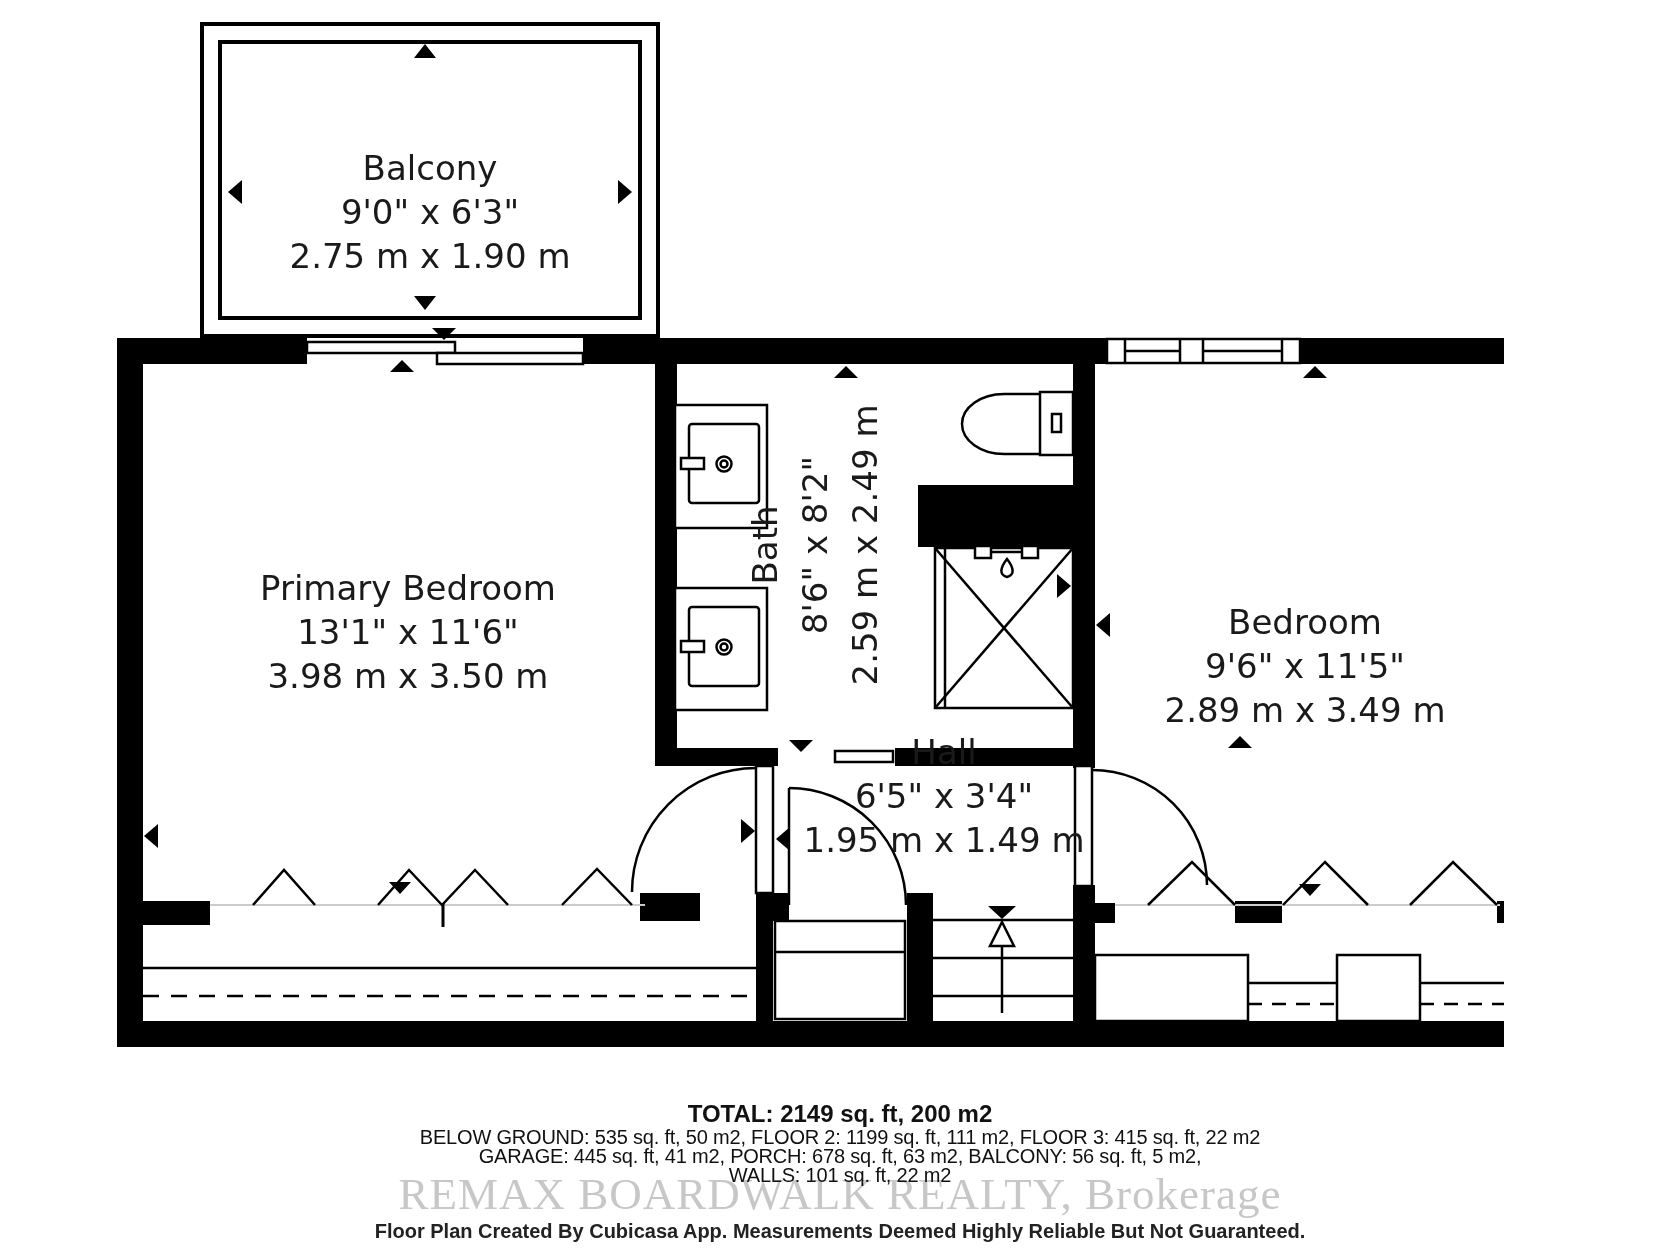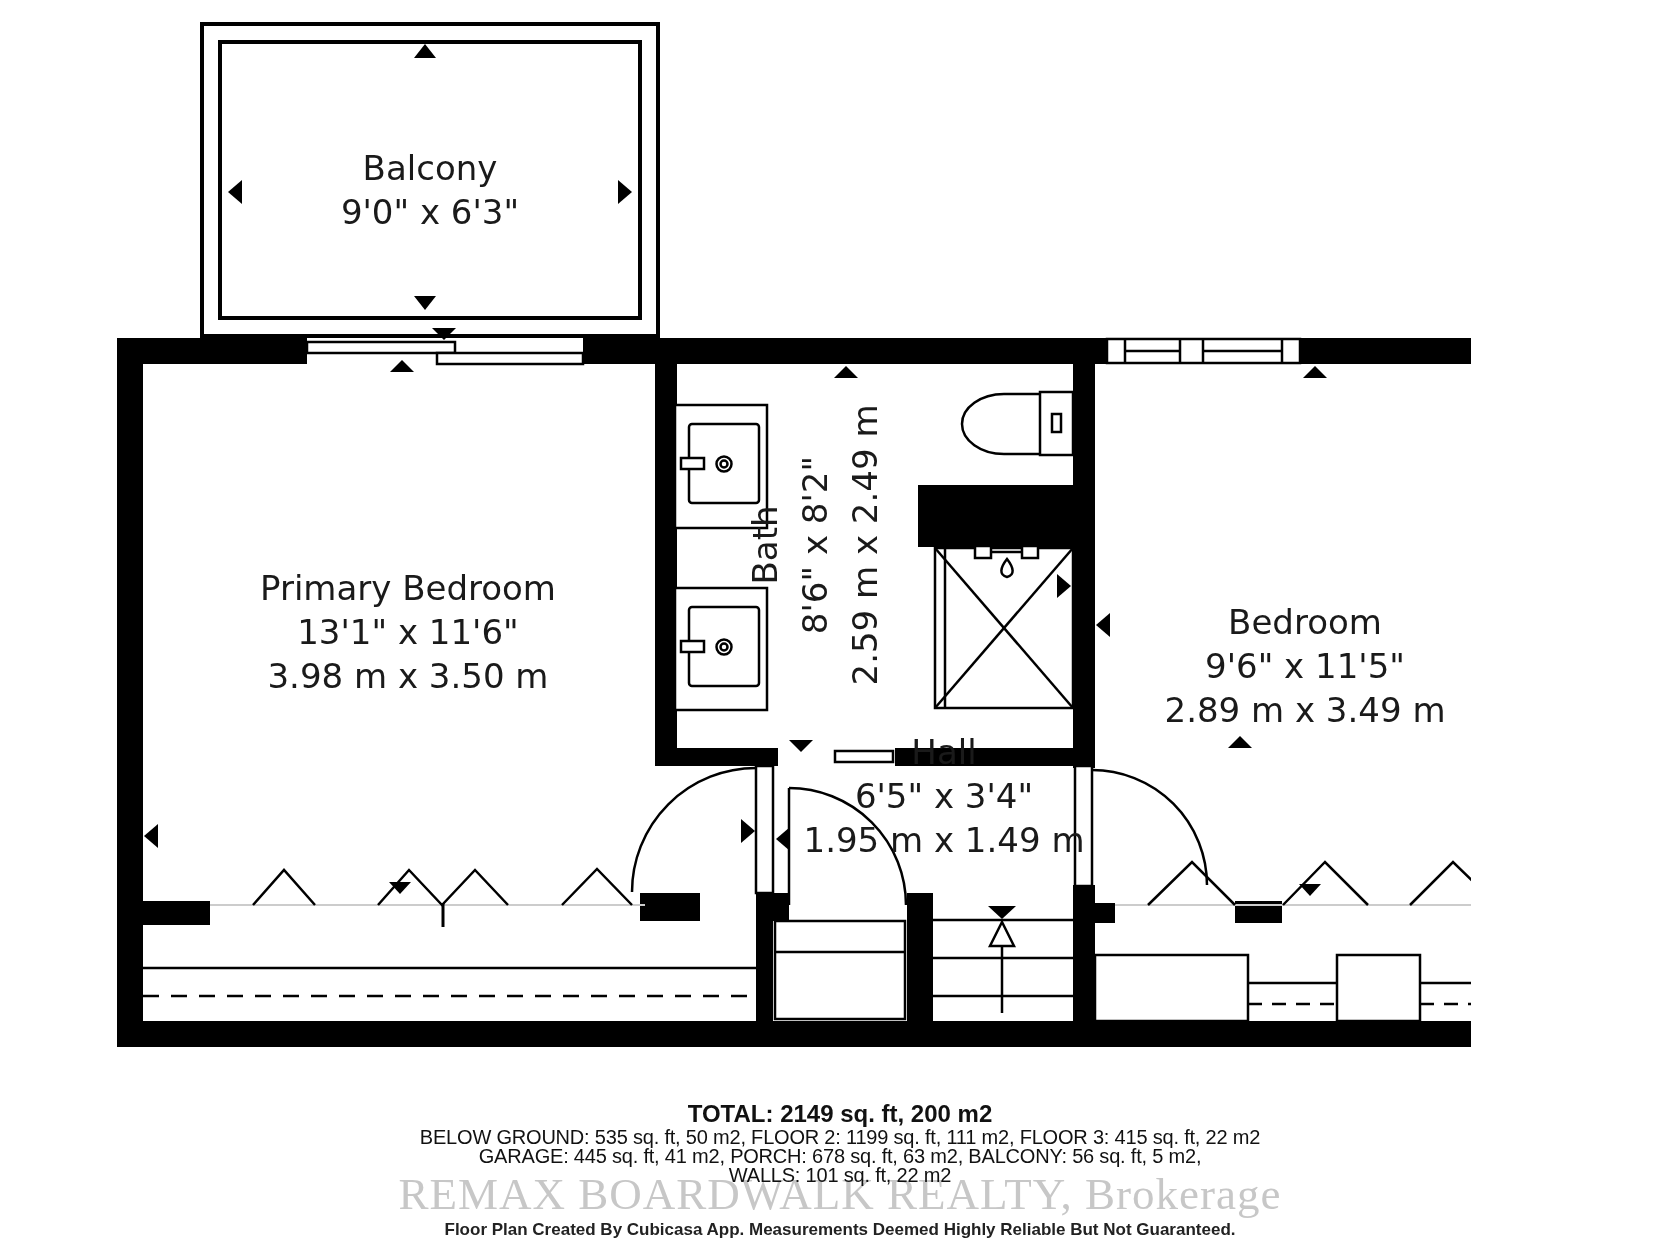--- a/index.html
+++ b/index.html
@@ -5,7 +5,7 @@
   html,body{margin:0;padding:0;background:#fff;}
   #canvas{
     position:relative;width:1471px;height:1260px;background:#fff;overflow:hidden;
-    font-family:"DejaVu Sans",sans-serif;color:#1a1a1a;
+    font-family:"DejaVu Sans",sans-serif;color:#1a1a1a;padding-left:33px;
   }
   #plan-svg{position:absolute;left:0;top:0;}
   .room-label{

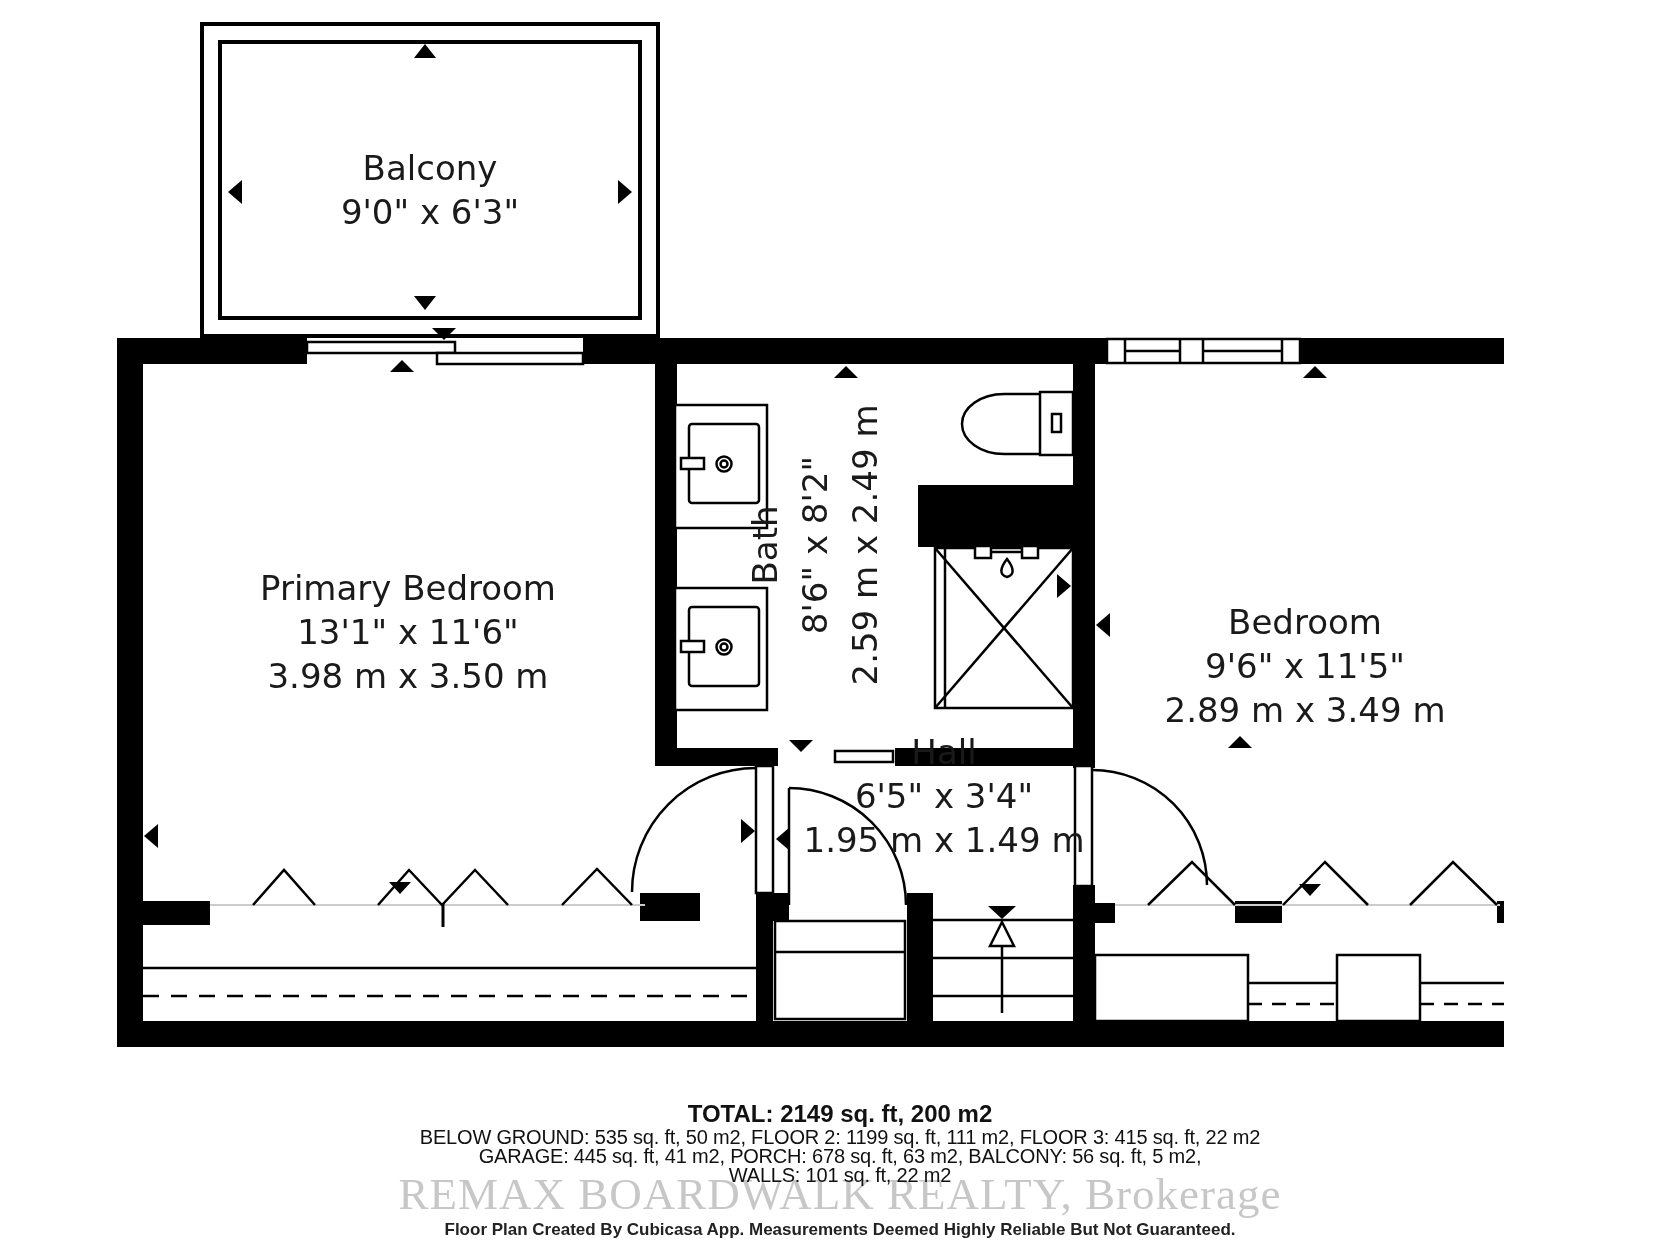--- a/index.html
+++ b/index.html
@@ -190,6 +190,7 @@
   <div class="room-label" style="left:430px;top:146px;">
     <div>Balcony</div>
     <div>9'0" x 6'3"</div>
+    <div>2.75 m x 1.90 m</div>
   </div>
 
   <div class="room-label" style="left:408px;top:566px;">

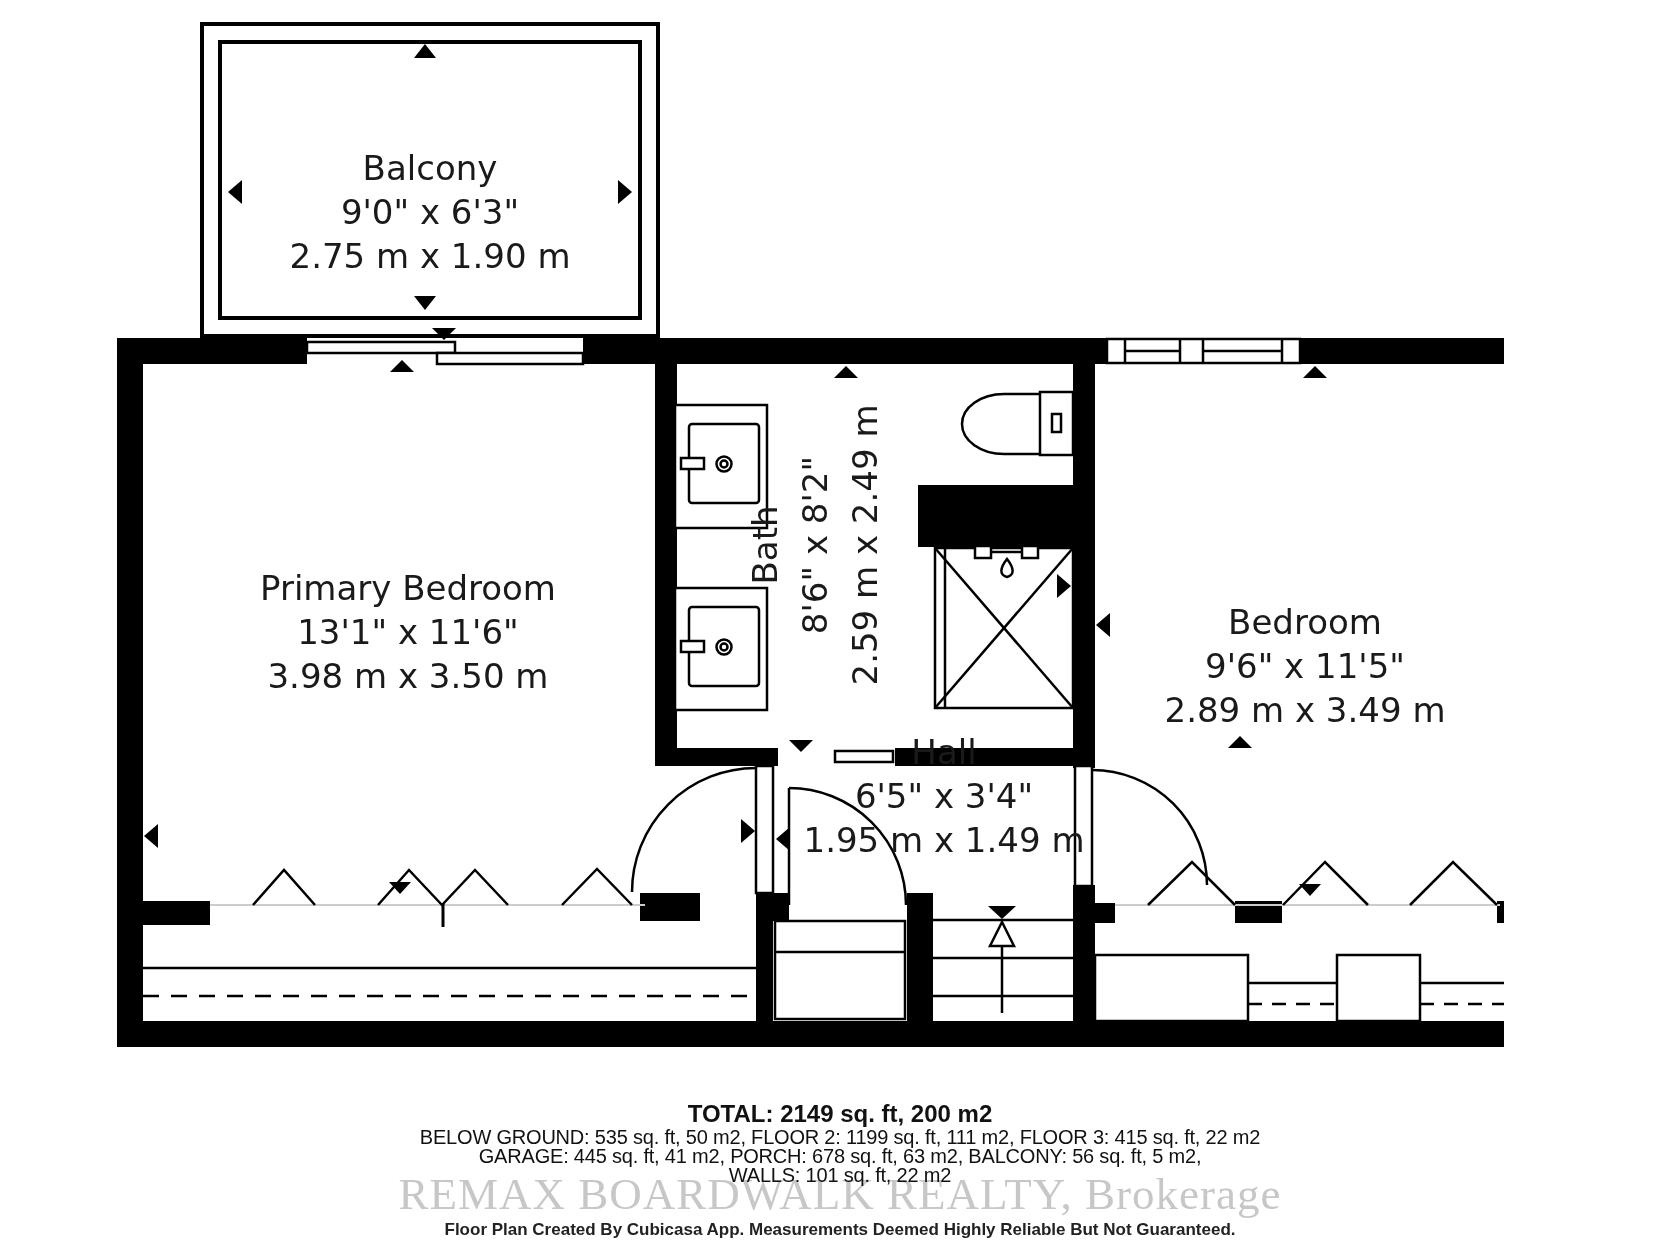--- a/index.html
+++ b/index.html
@@ -29,7 +29,7 @@
   }
   #disclaimer{
     position:absolute;left:0;top:1220px;width:1680px;text-align:center;
-    font-size:17px;font-weight:bold;color:#222;z-index:3;
+    font-size:20px;font-weight:bold;color:#222;z-index:3;
     font-family:"Liberation Sans",sans-serif;
   }
 </style>

